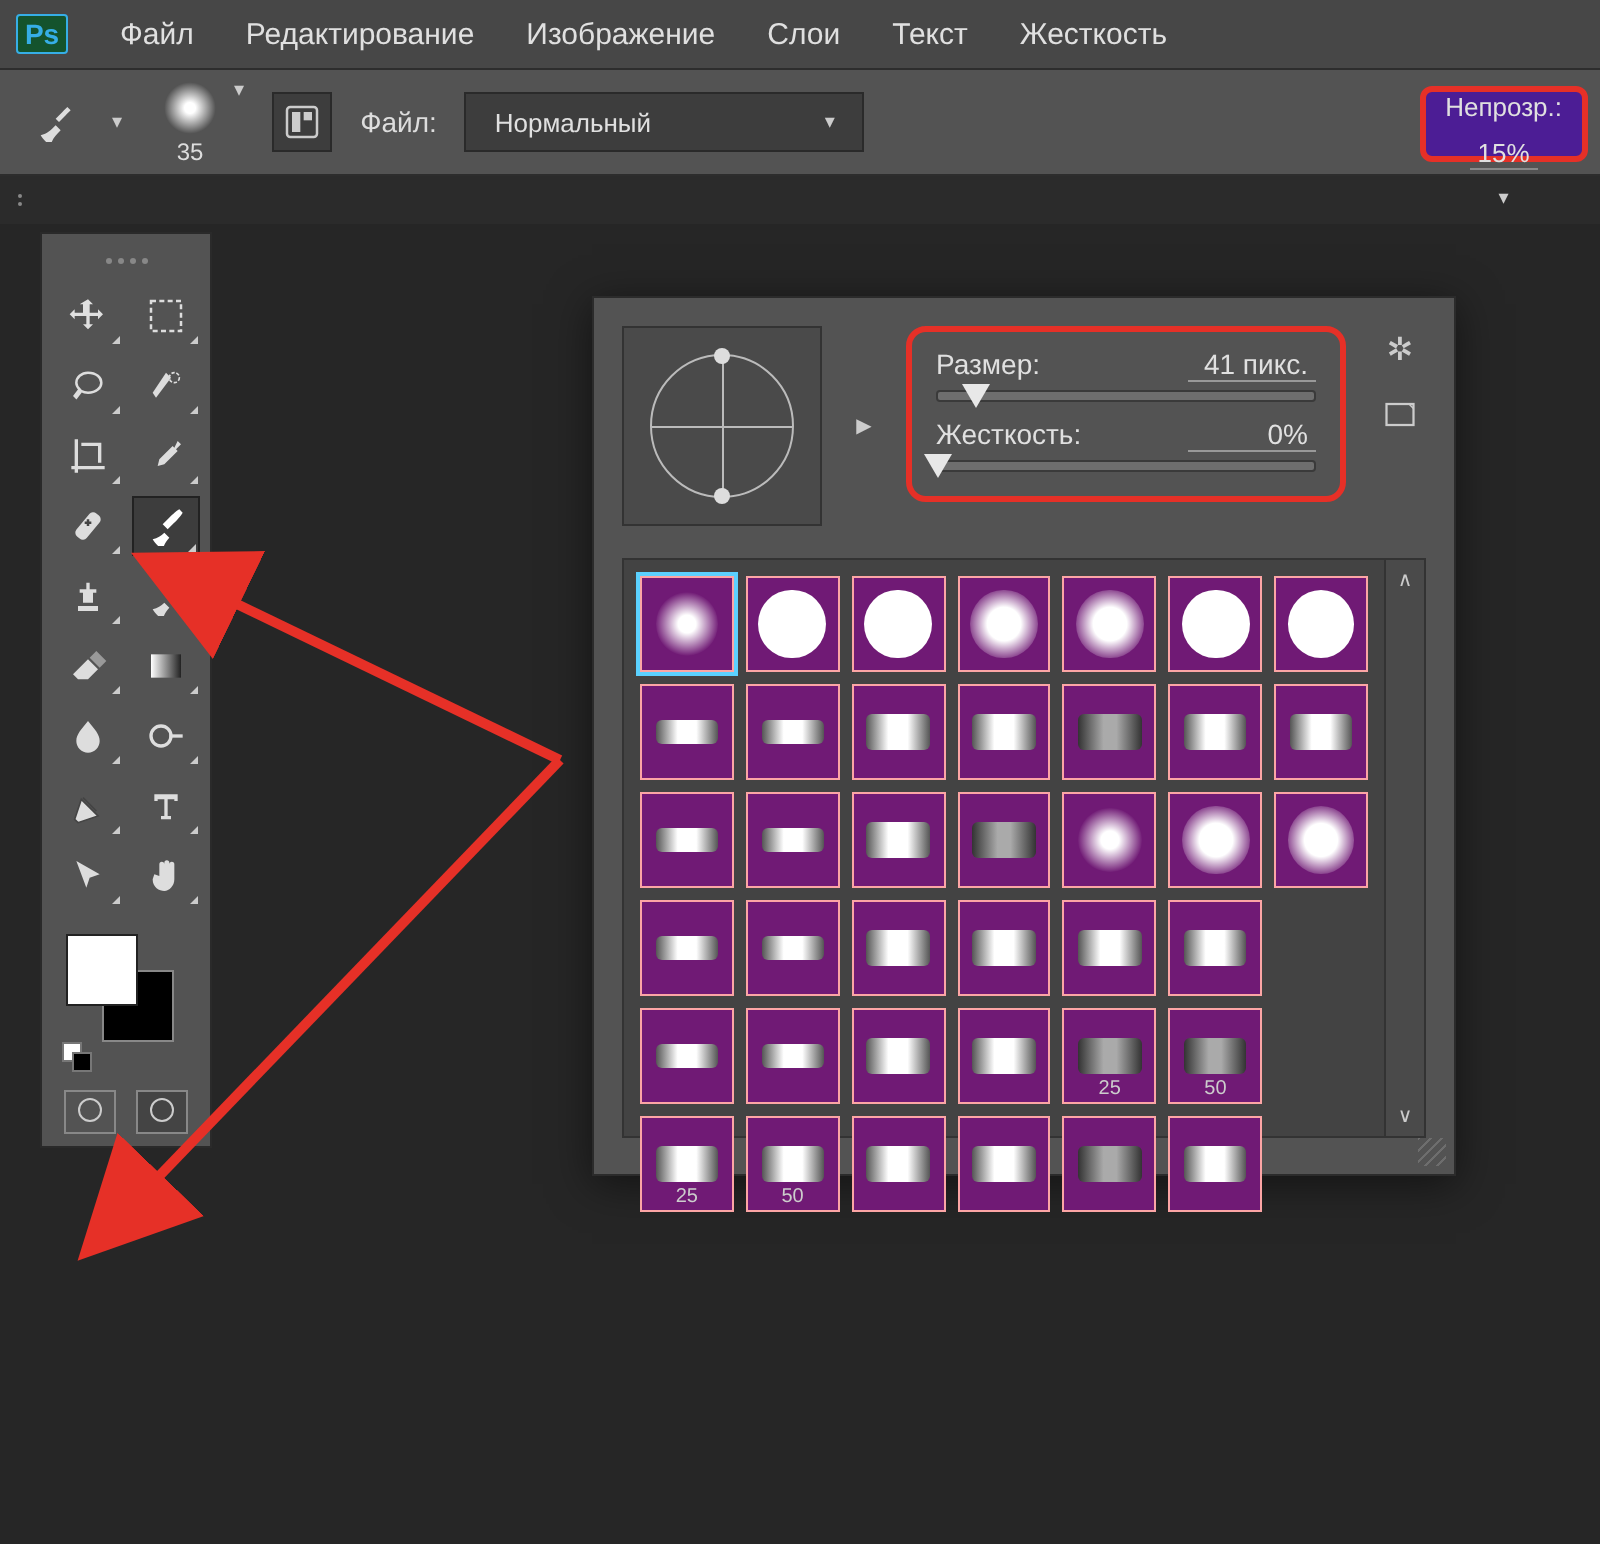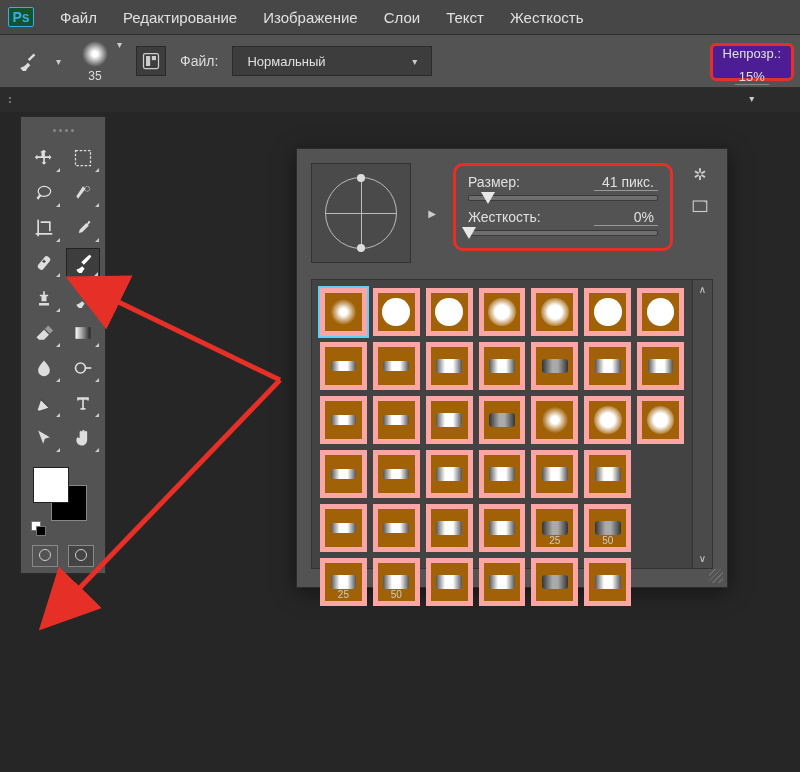--- a/index.html
+++ b/index.html
@@ -227,7 +227,7 @@
     align-content:start;
   }
   .preset{
-    background:#a16207;border:5px solid #fca5a5;
+    background:#701a75;border:1px solid #fca5a5;
     display:flex;flex-direction:column;align-items:center;justify-content:center;
     position:relative;font-size:10px;color:#ccc;
   }

